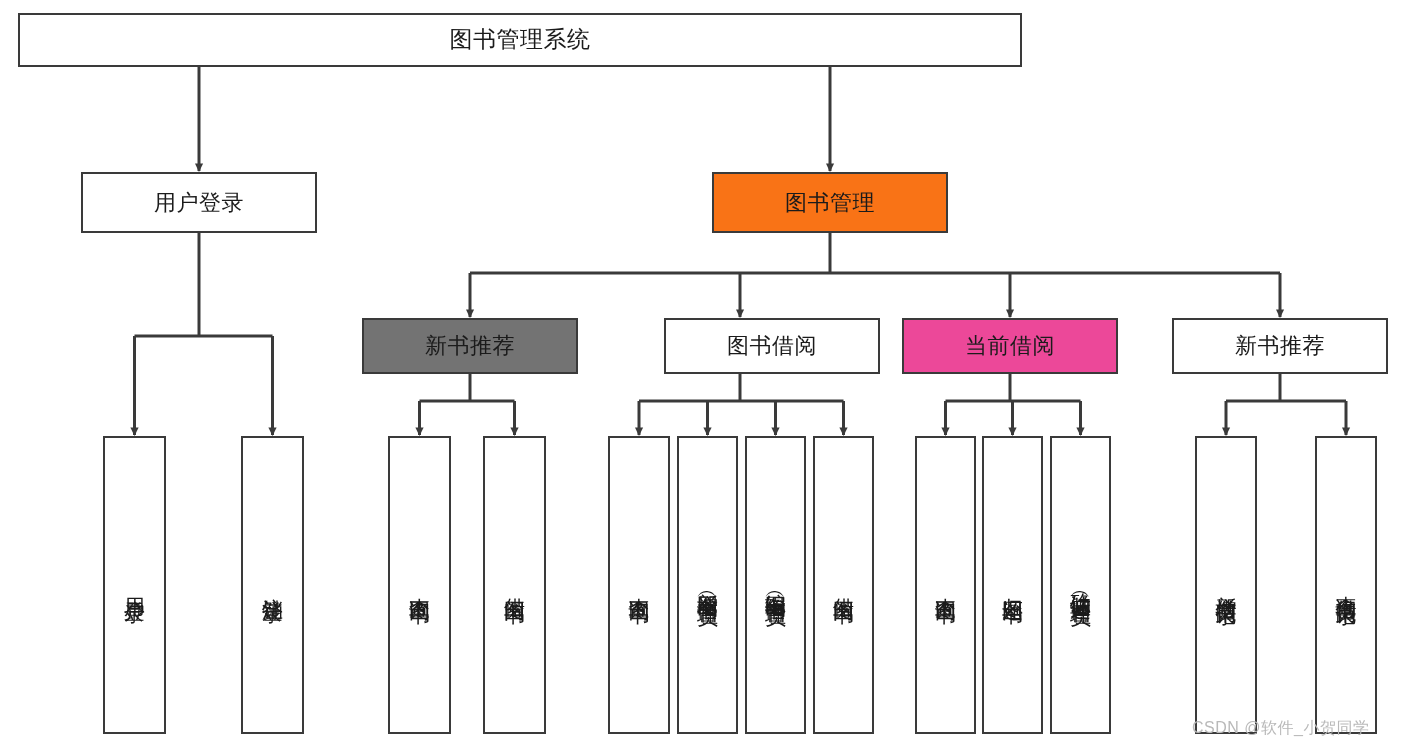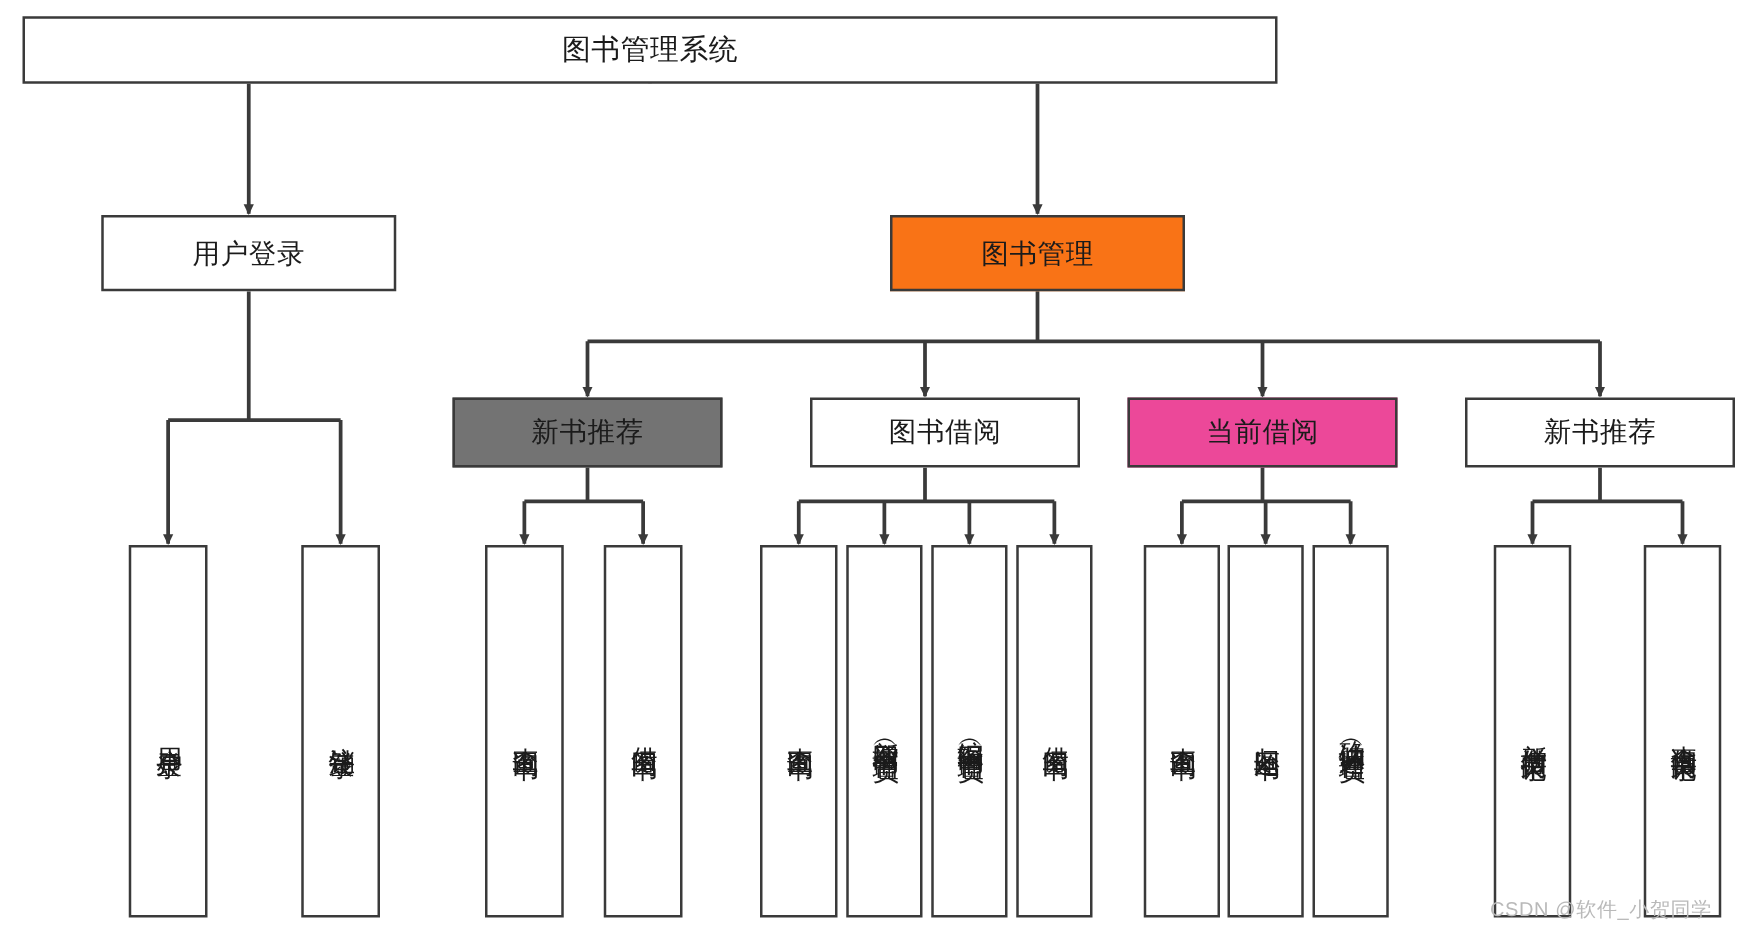--- a/index.html
+++ b/index.html
@@ -123,7 +123,7 @@
       <div class="node horiz" style="left: 362px; top: 318px; width: 216px; height: 56px; border-color: rgb(58, 58, 58); background: #737373;">
         <span class="label" style="color: rgb(27, 27, 27);">新书推荐</span>
       </div>
-      <div class="node horiz" style="left: 648px; top: 318px; width: 216px; height: 56px; border-color: rgb(58, 58, 58); background: rgb(255, 255, 255);">
+      <div class="node horiz" style="left: 664px; top: 318px; width: 216px; height: 56px; border-color: rgb(58, 58, 58); background: rgb(255, 255, 255);">
         <span class="label" style="color: rgb(27, 27, 27);">图书借阅</span>
       </div>
       <div class="node horiz" style="left: 902px; top: 318px; width: 216px; height: 56px; border-color: rgb(58, 58, 58); background: #ec4899;">

